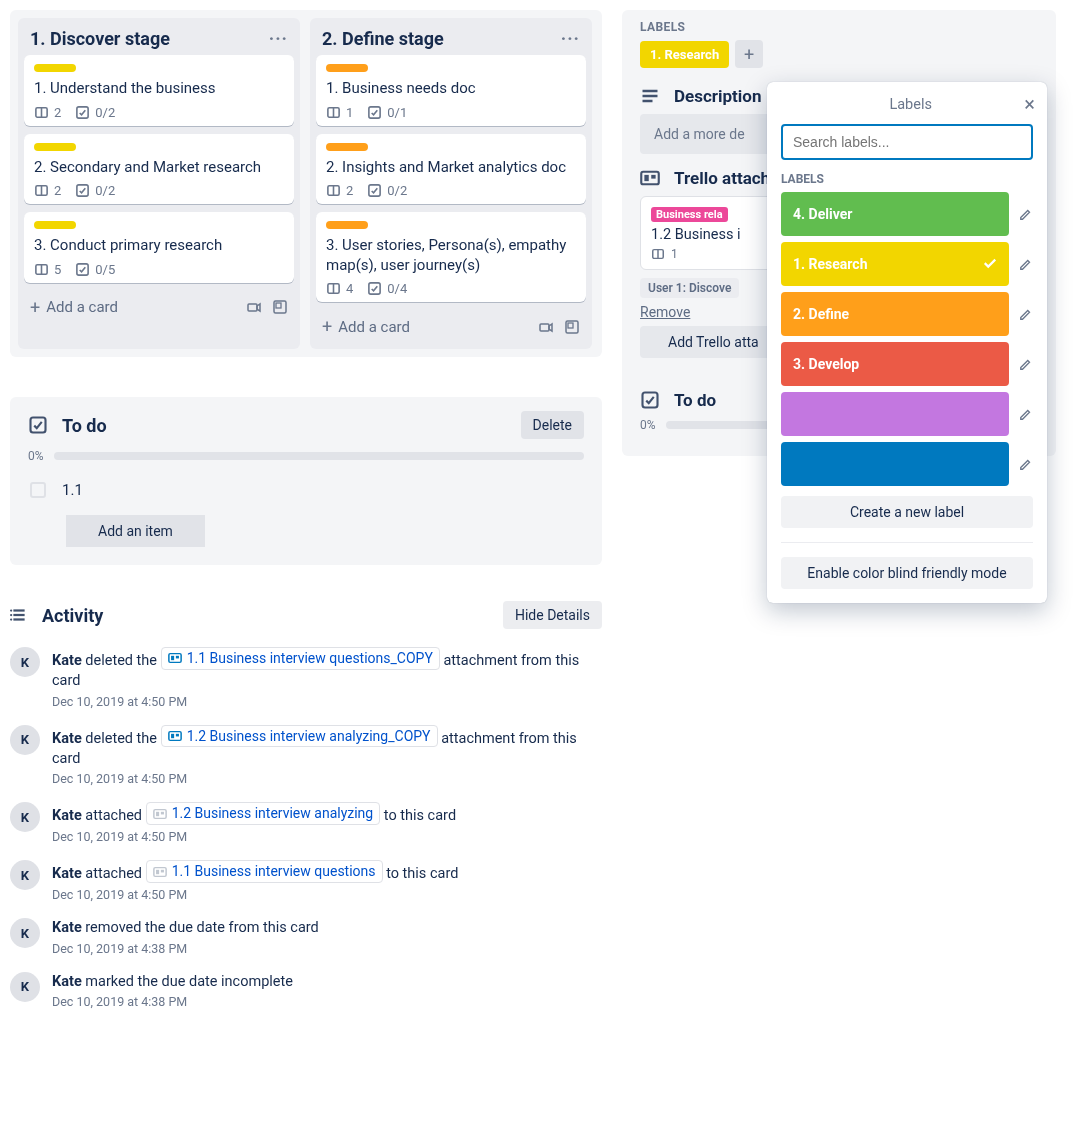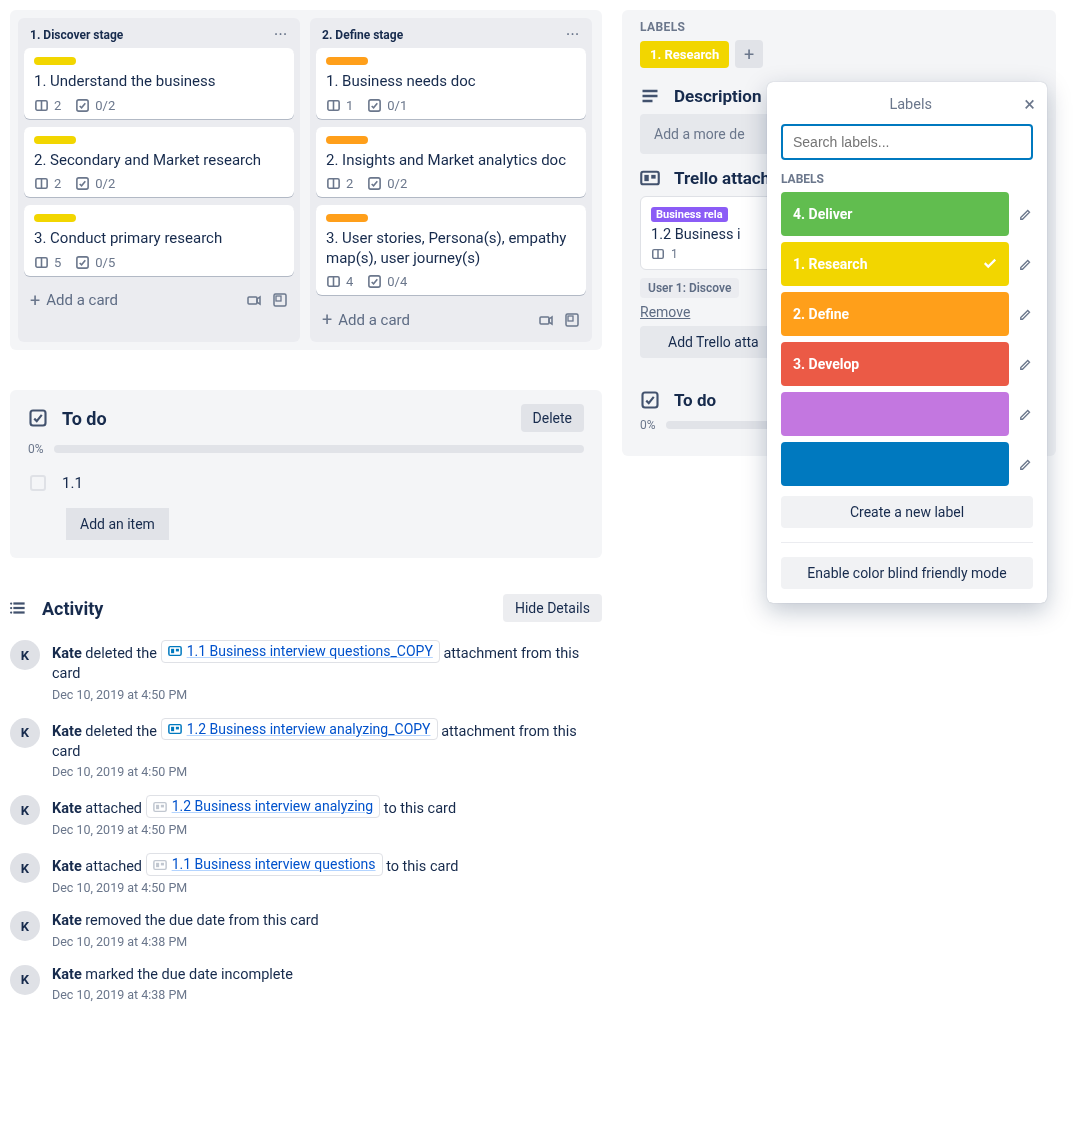--- a/index.html
+++ b/index.html
@@ -17,7 +17,7 @@
   
   .board-lists { display:flex; gap:10px; background:#f4f5f7; border-radius:6px; padding:8px; margin-bottom:40px;}
   .list { background:#ebecf0; border-radius:6px; width:282px; padding:0 6px 6px 6px;}
-  .list-header { display:flex; align-items:center; padding:10px 6px 6px 6px; font-weight:700; color:#172b4d; font-size:12px;}
+  .list-header { display:flex; align-items:center; padding:10px 6px 6px 6px; font-weight:700; color:#172b4d; font-size:18px;}
   .list-header .title { flex:1; }
   .list-menu-icon { color:#6b778c; letter-spacing:1px; font-weight:700; cursor:pointer;}
   .card { background:#fff; border-radius:6px; padding:8px 10px 6px 10px; margin:0 0 8px 0; box-shadow:0 1px 0 rgba(9,30,66,.25);}

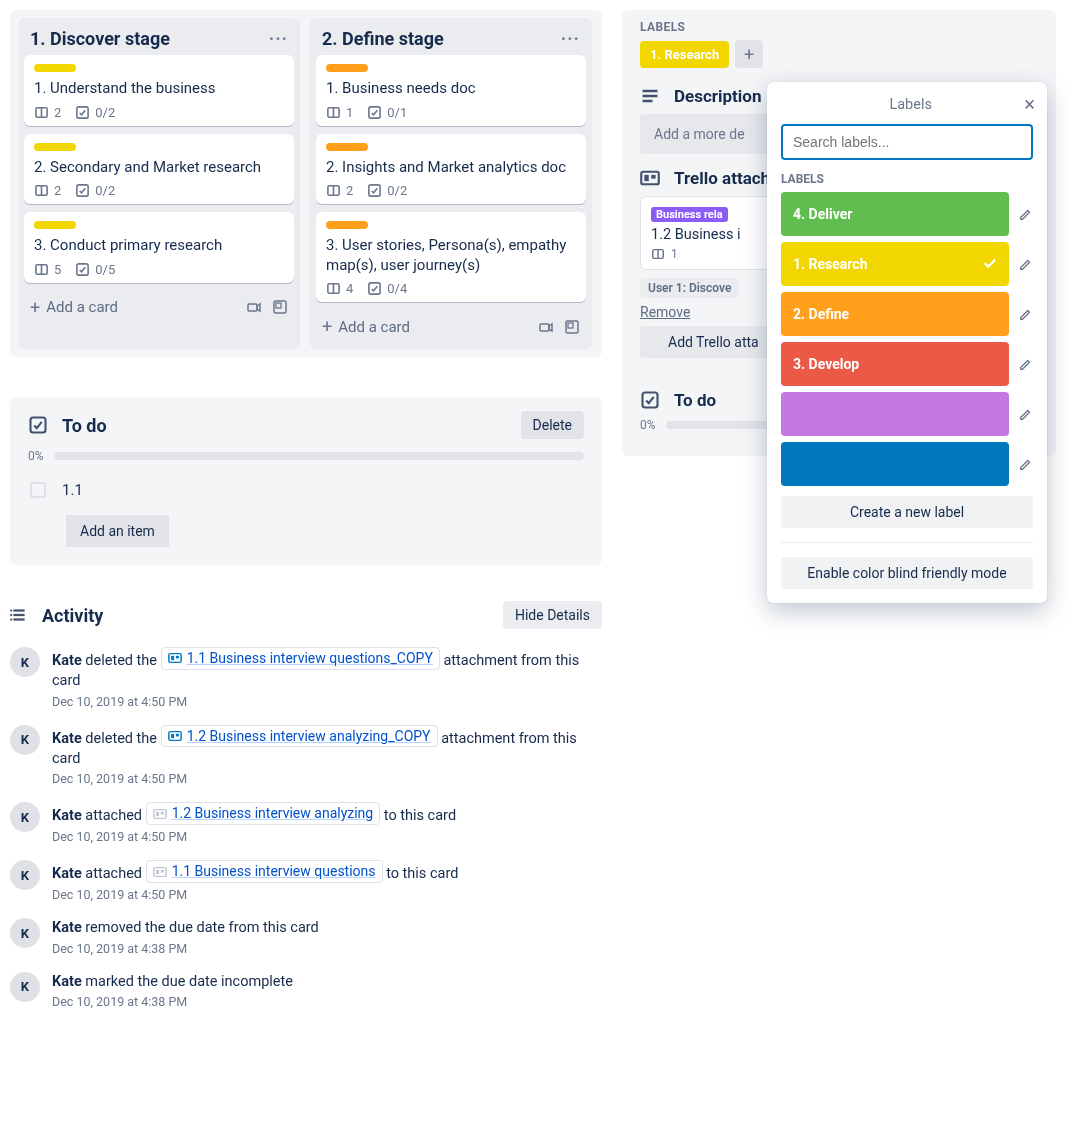--- a/index.html
+++ b/index.html
@@ -66,7 +66,7 @@
   .row-head { display:flex; align-items:center; gap:14px; margin:14px 0 8px 0; font-weight:700; font-size:17px; color:#172b4d;}
   .desc-box { background:rgba(9,30,66,.06); border-radius:4px; padding:12px 14px; color:#6b778c; margin-left:0; margin-bottom:10px;}
   .attach-card { border:1px solid #dfe1e6; background:#fff; border-radius:6px; padding:8px 10px; width:170px; margin-bottom:8px;}
-  .attach-card .mini-lbl { background:#8b5cf6; color:#fff; font-weight:700; font-size:11px; padding:1px 5px; border-radius:3px; display:inline-block;}
+  .attach-card .mini-lbl { background:#ec4899; color:#fff; font-weight:700; font-size:11px; padding:1px 5px; border-radius:3px; display:inline-block;}
   .attach-card .ttl { font-size:14.5px; margin-top:4px;}
   .attach-card .sub { color:#6b778c; font-size:12px; margin-top:4px; display:flex; gap:6px; align-items:center;}
   .stage-chip-row { display:flex; gap:6px; margin-top:6px;}

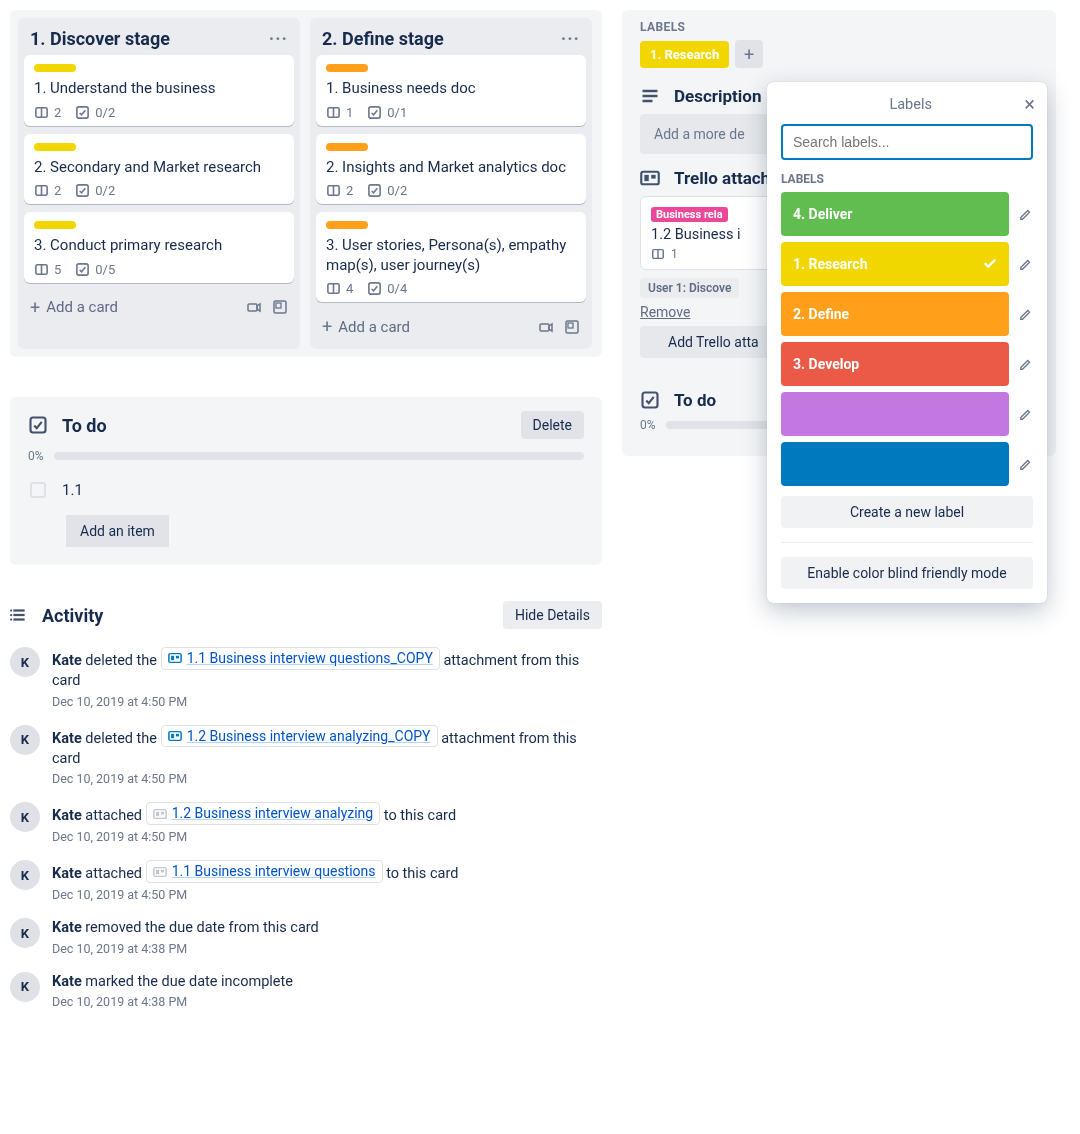--- a/index.html
+++ b/index.html
@@ -42,7 +42,7 @@
   .check-item { display:flex; align-items:center; gap:16px; padding:8px 0 8px 2px;}
   .chk-box { width:16px; height:16px; border:2px solid #dfe1e6; border-radius:3px;}
   .chk-lbl { font-size:15px;}
-  .add-item-btn { margin-left:38px; background:rgba(9,30,66,.08); padding:8px 14px; border-radius:0; font-size:14px; color:#172b4d; display:inline-block; margin-top:8px;}
+  .add-item-btn { margin-left:38px; background:rgba(9,30,66,.08); padding:8px 32px; border-radius:0; font-size:14px; color:#172b4d; display:inline-block; margin-top:8px;}
   
   .activity { padding:0 0 20px 0; }
   .act-head { display:flex; align-items:center; gap:14px; margin-bottom:18px;}

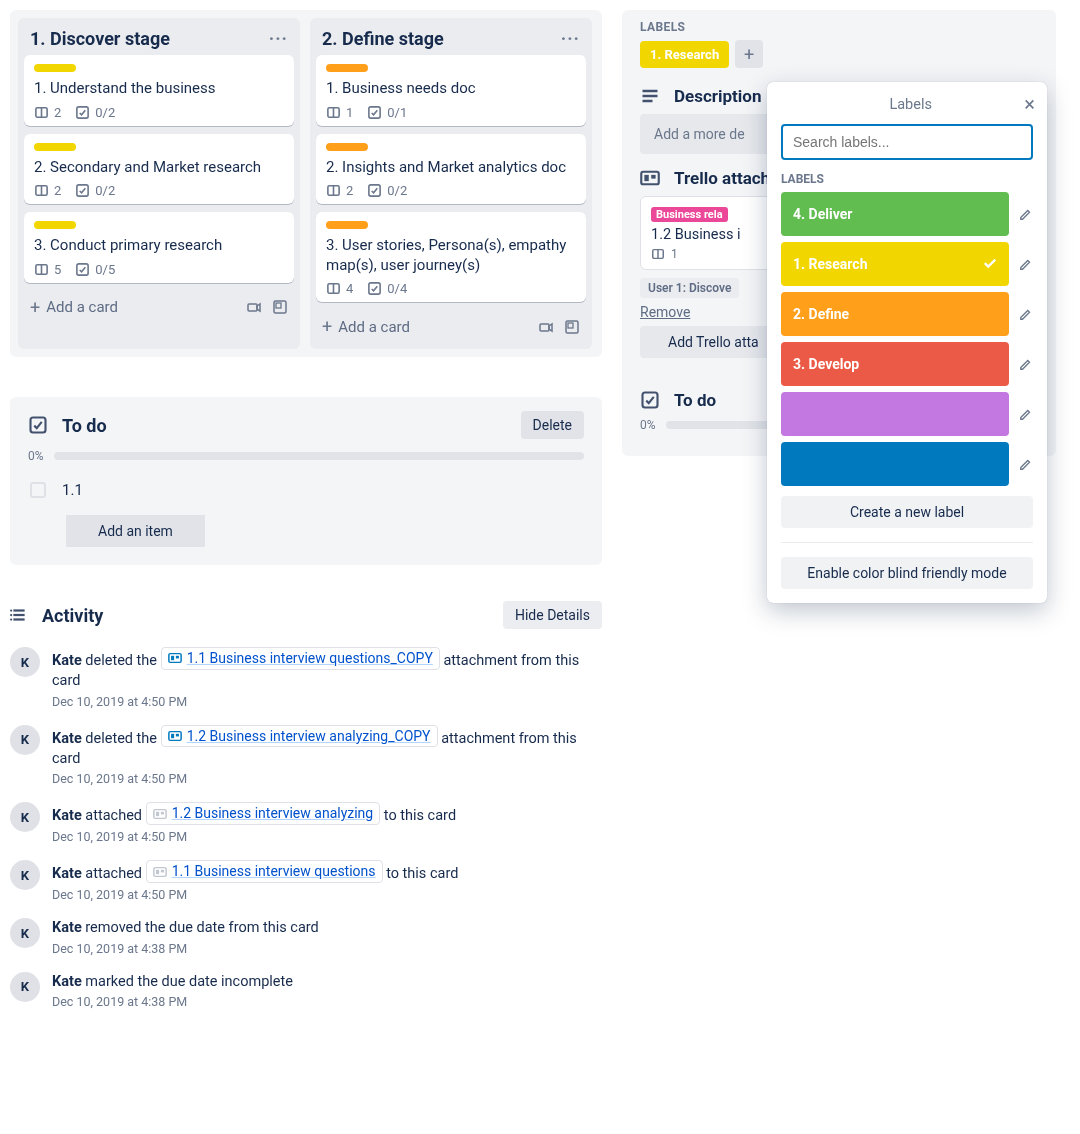--- a/index.html
+++ b/index.html
@@ -54,7 +54,7 @@
   .act-text { font-size:14.5px; line-height:1.35;}
   .act-text b { font-weight:700;}
   .act-time { color:#6b778c; font-size:12.5px; margin-top:3px;}
-  .attach-pill { display:inline-flex; align-items:center; gap:5px; border:1px solid #dfe1e6; border-radius:4px; padding:1px 6px; color:#0052cc; text-decoration:underline; text-decoration-color:#b3d4ff; font-size:14px; background:#fff;}
+  .attach-pill { display:inline-flex; align-items:center; gap:5px; border:1px solid #dfe1e6; border-radius:4px; padding:1px 6px; color:#0052cc; text-decoration-color:#b3d4ff; font-size:14px; background:#fff;}
   .attach-pill .pi { color:#0079bf; text-decoration:none;}
   .attach-pill.faded .pi { color:#c1c7d0;}
   

